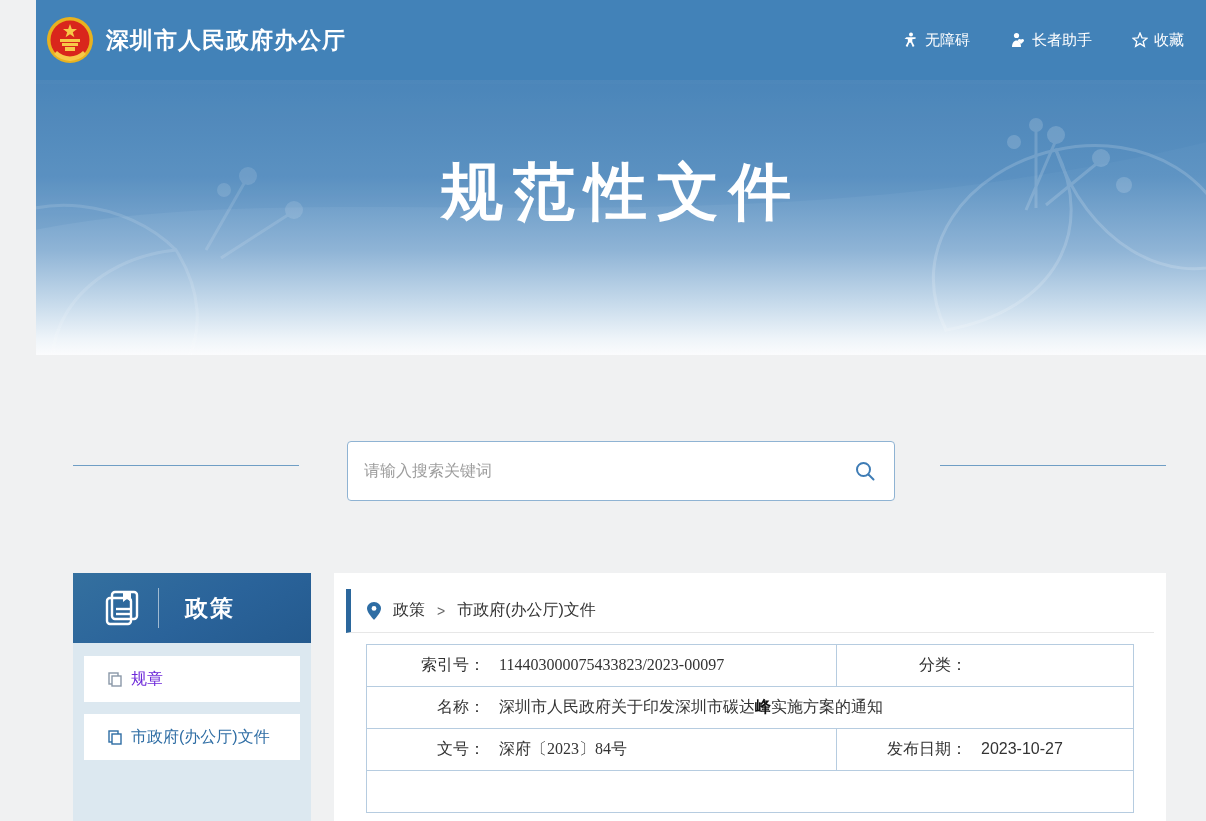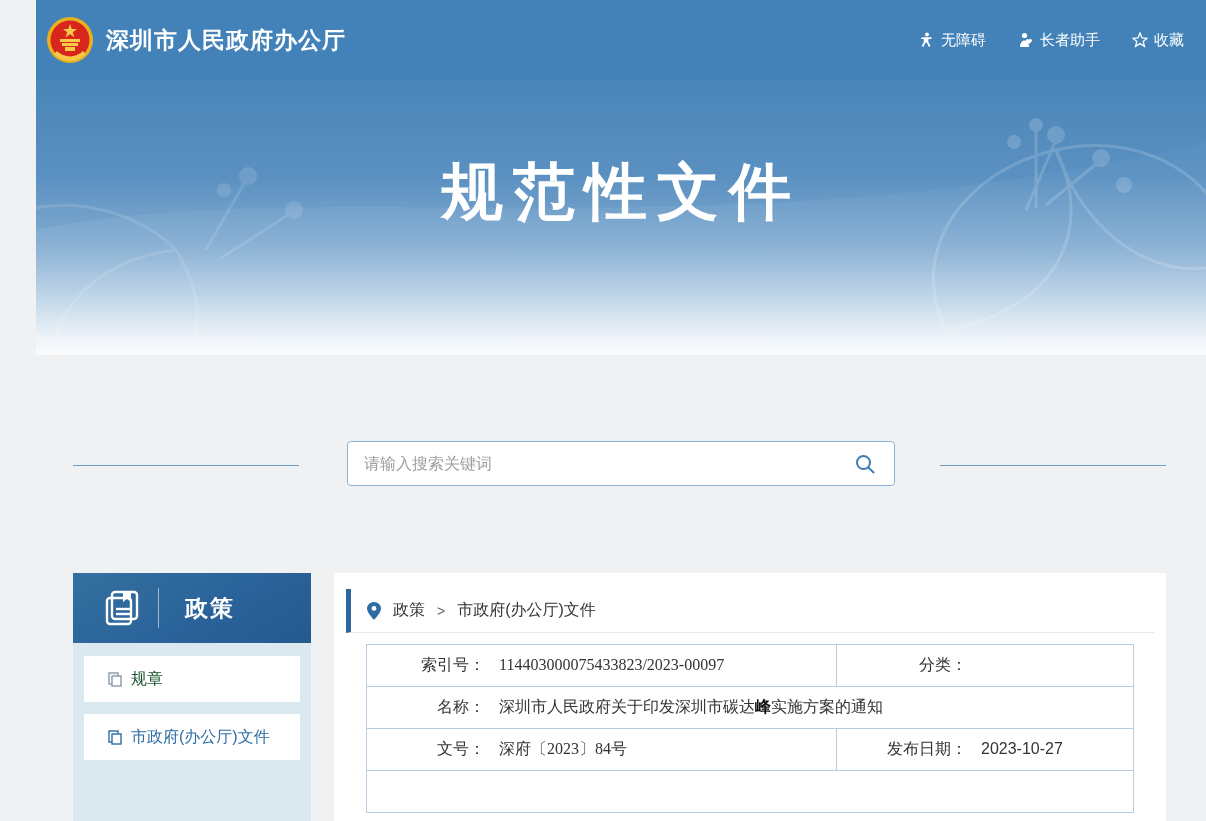--- a/index.html
+++ b/index.html
@@ -11,7 +11,7 @@
   .topbar { height:80px; background:#4282b8; display:flex; align-items:center; padding:0 22px 0 10px; position:relative; z-index:2; }
   .emblem { width:48px; height:48px; margin-right:12px; flex:none; }
   .site-title { color:#fff; font-size:23px; font-weight:700; letter-spacing:1px; }
-  .top-links { margin-left:auto; display:flex; align-items:center; gap:32px; }
+  .top-links { margin-left:auto; display:flex; align-items:center; gap:40px; }
   .top-link { display:flex; align-items:center; gap:6px; color:#fff; font-size:15px; text-decoration:none; cursor:pointer; }
   .top-link svg { display:block; }
 

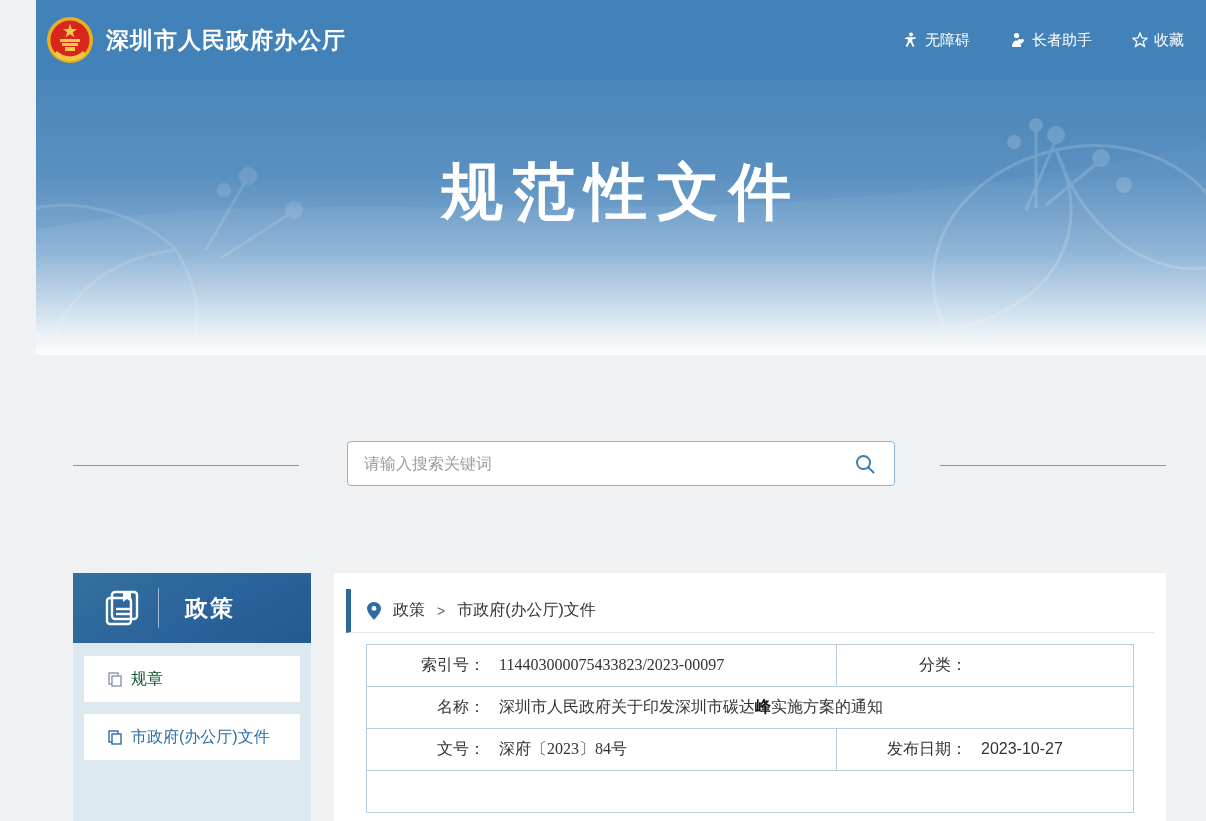--- a/index.html
+++ b/index.html
@@ -30,7 +30,7 @@
   .deco-line { position:absolute; top:24px; height:1px; width:226px; background:#6f9ec5; }
   .deco-line.l { left:37px; }
   .deco-line.r { right:40px; }
-  .search-box { width:548px; height:45px; margin:0 auto; background:#fff; border:1px solid #8fb3d3;
+  .search-box { width:548px; height:60px; margin:0 auto; background:#fff; border:1px solid #8fb3d3;
     border-radius:4px; display:flex; align-items:center; padding:0 16px; }
   .search-box input { flex:1; border:0; outline:0; font-size:16px; color:#333; background:transparent;
     font-family:"Liberation Sans","DejaVu Sans",sans-serif; }

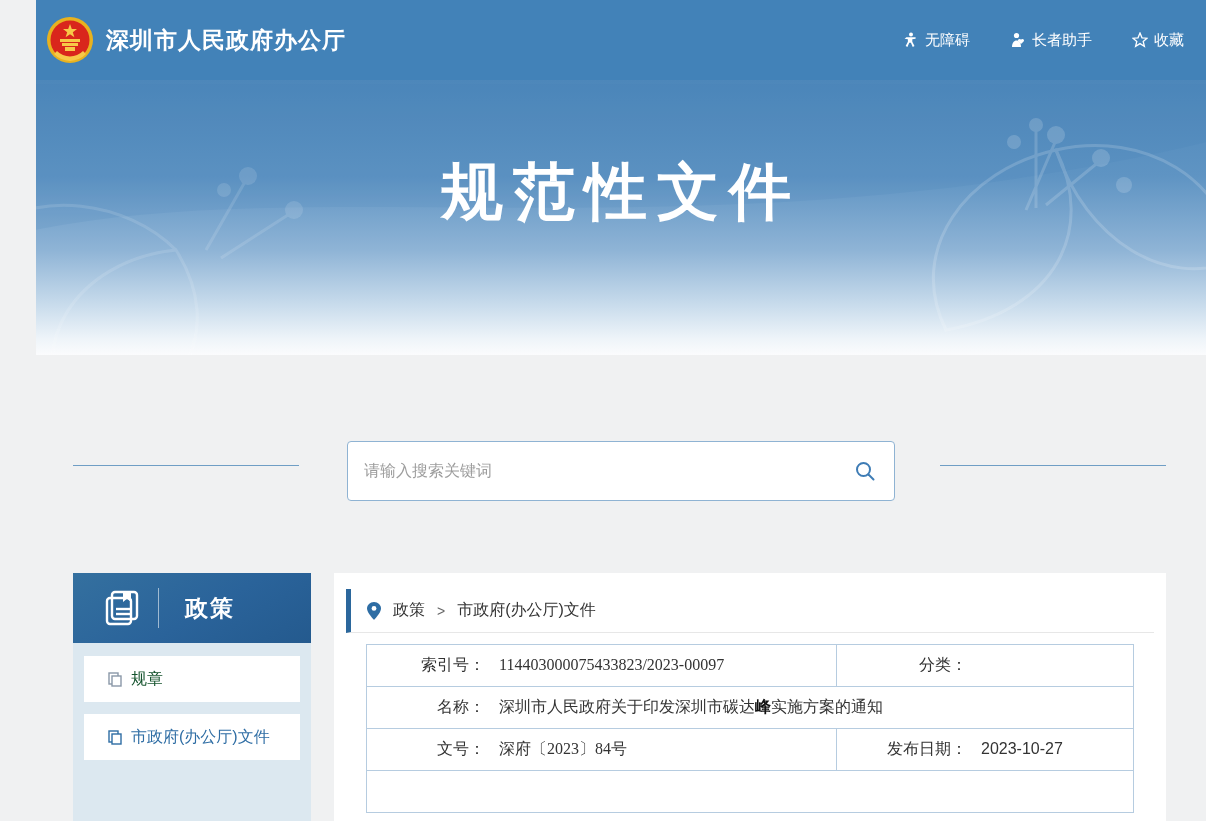--- a/index.html
+++ b/index.html
@@ -49,7 +49,7 @@
   .sb-title { margin-left:26px; font-size:23px; font-weight:700; letter-spacing:2px; }
   .sb-body { background:#dce8f0; padding:13px 11px 60px; }
   .sb-item { height:46px; background:#fff; display:flex; align-items:center; padding-left:24px;
-    margin-bottom:12px; font-size:16px; color:#14532d; cursor:pointer; }
+    margin-bottom:12px; font-size:16px; color:#6d28d9; cursor:pointer; }
   .sb-item svg { margin-right:8px; flex:none; }
   .sb-item.active { color:#2e6da4; }
 

